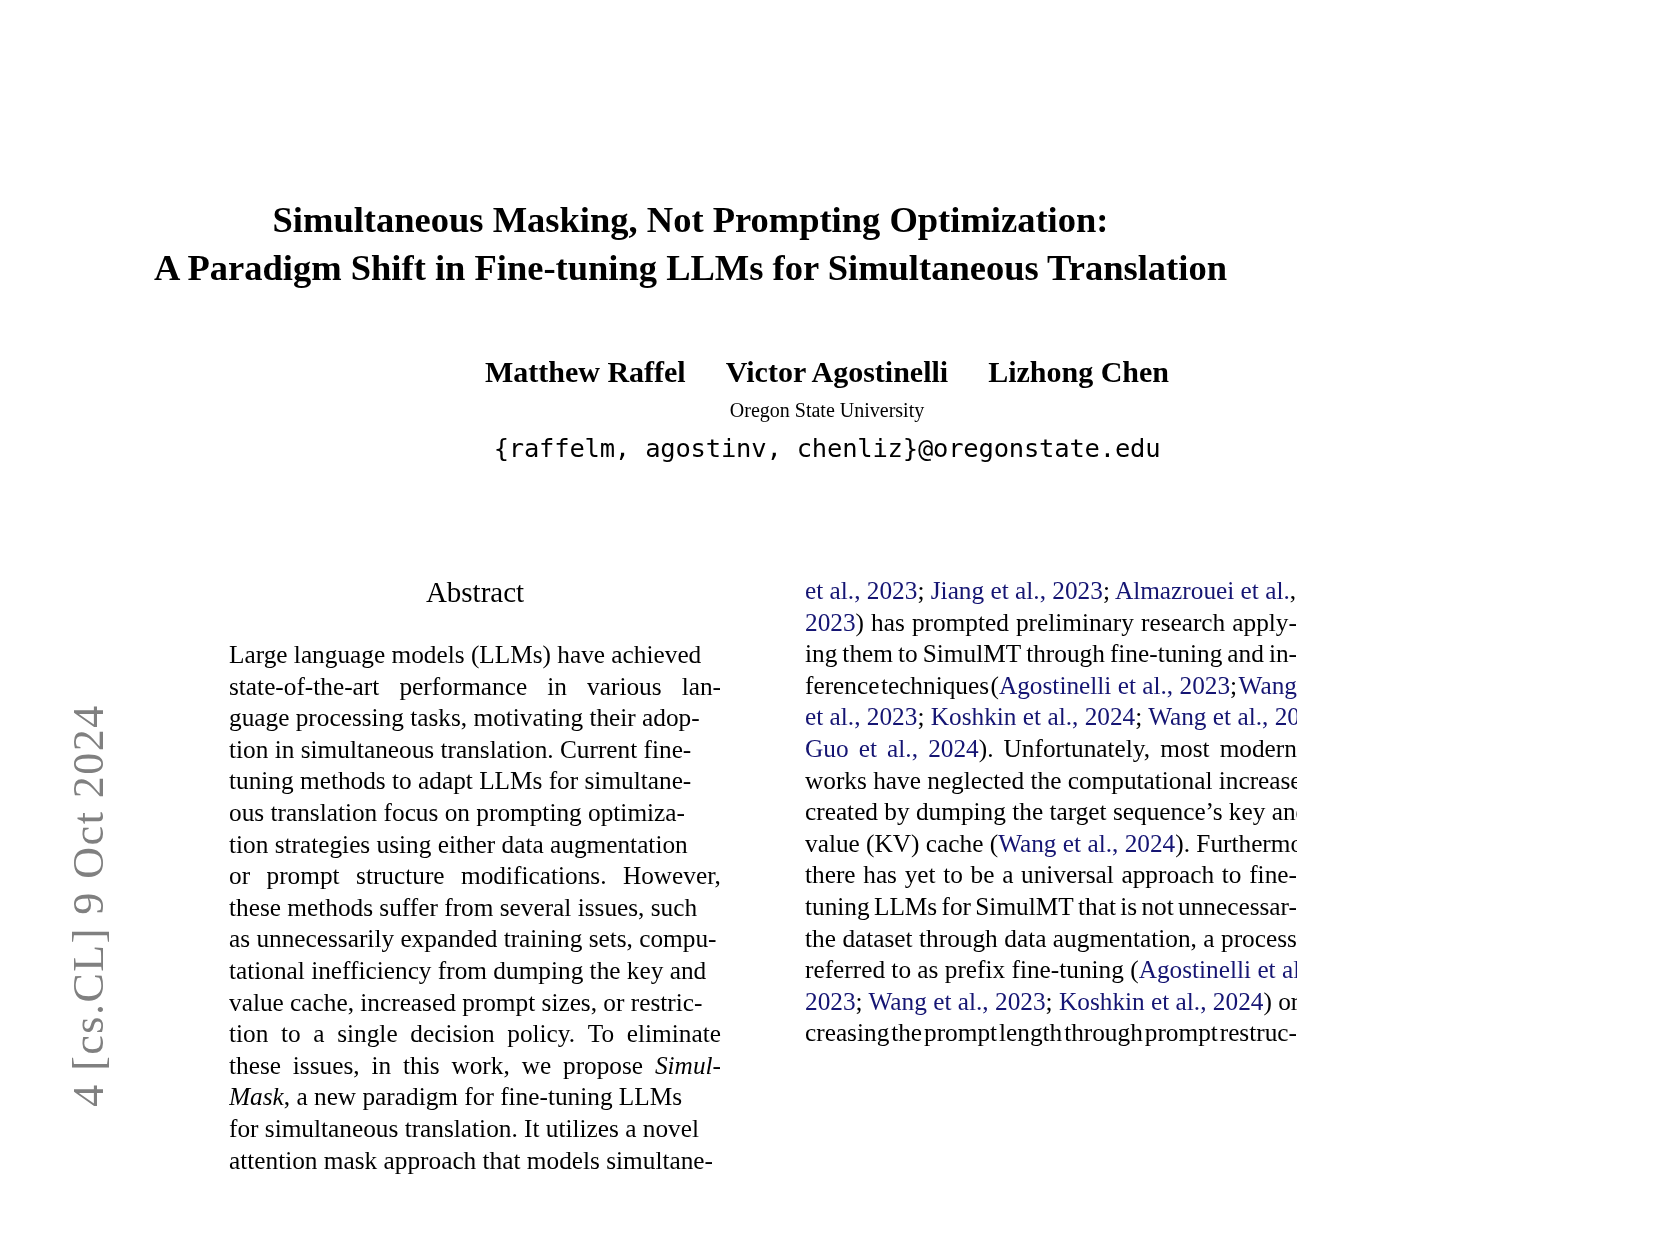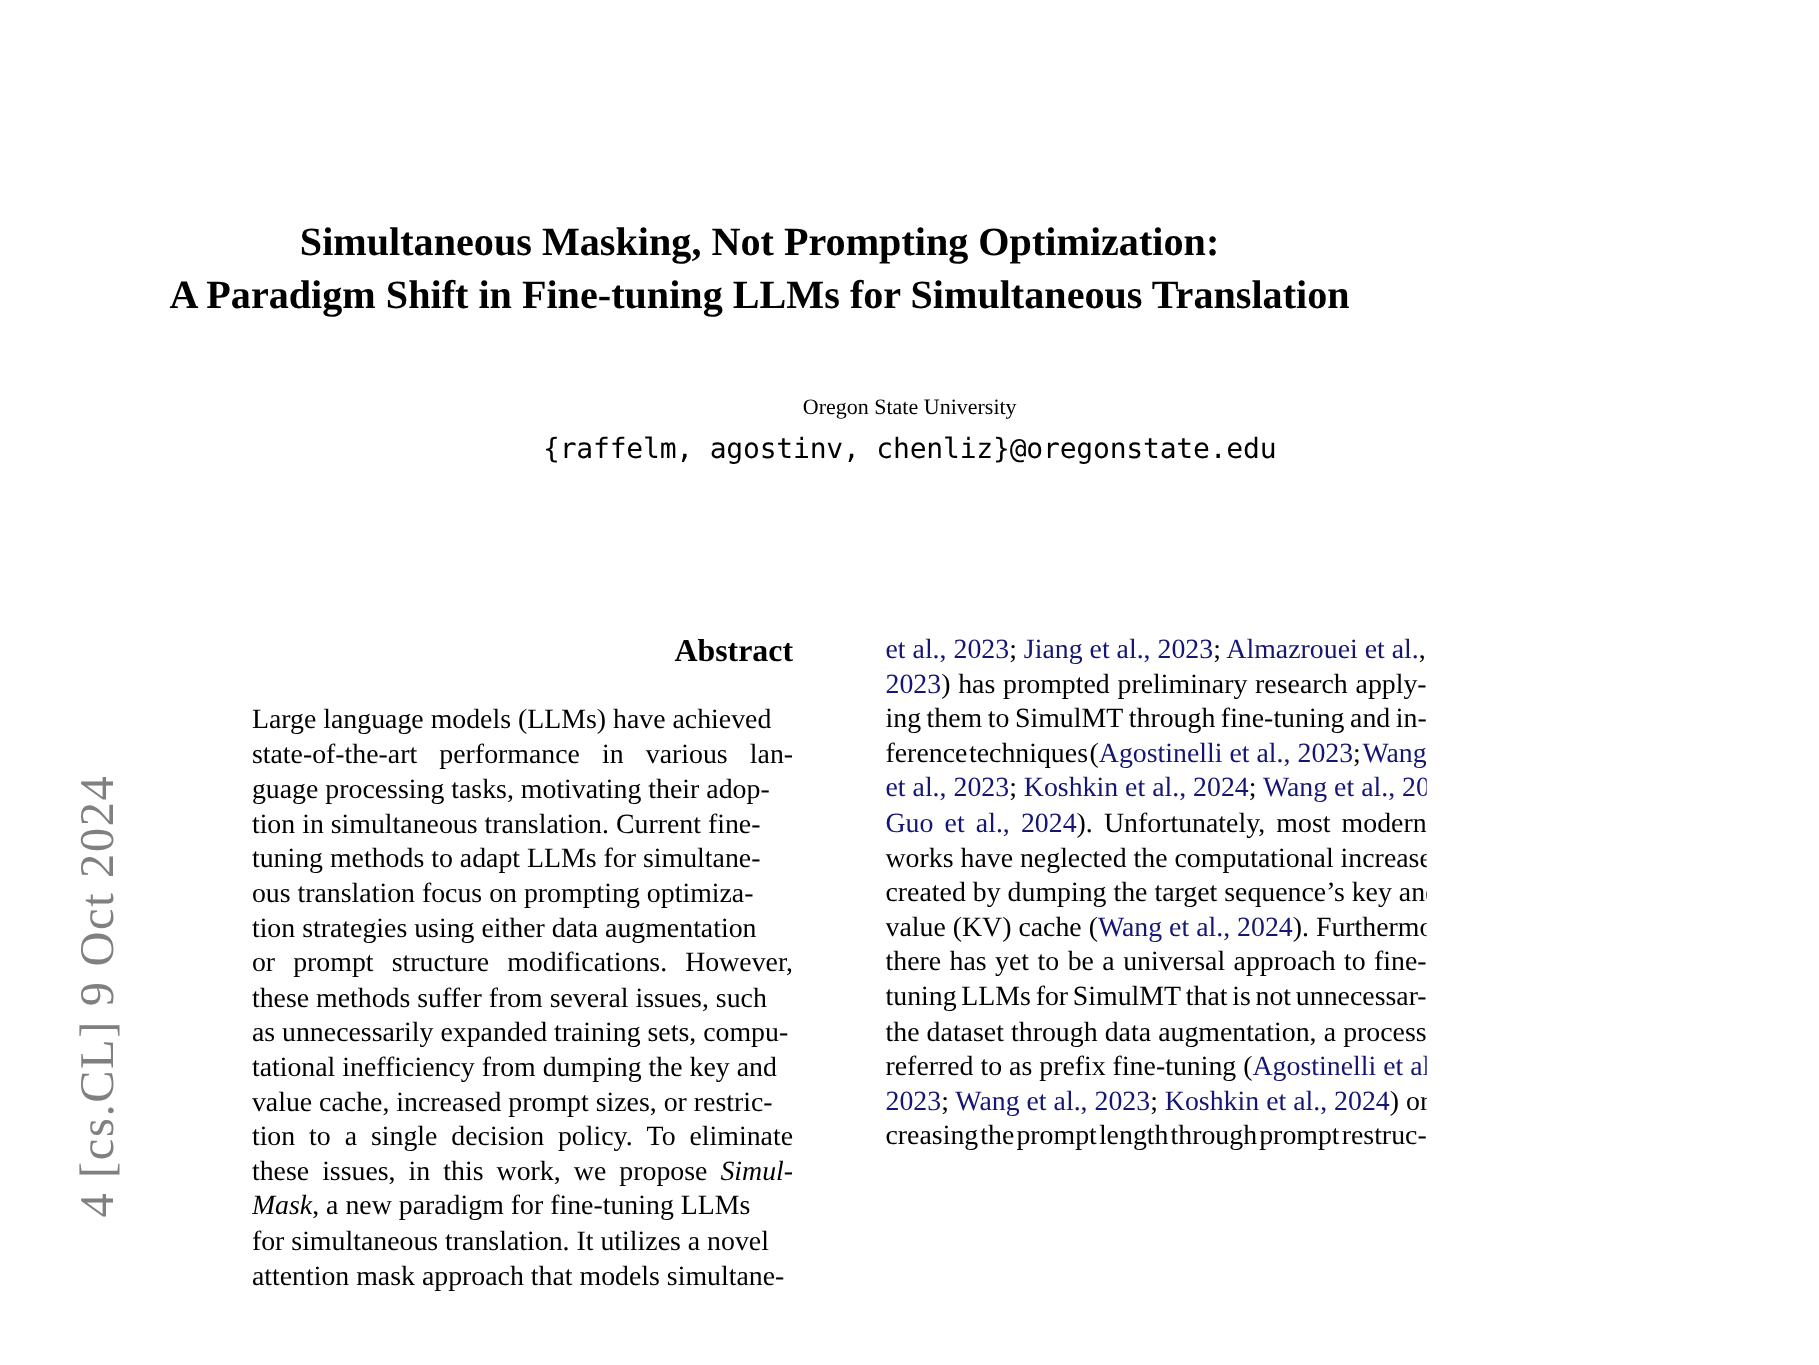--- a/index.html
+++ b/index.html
@@ -153,6 +153,9 @@
   </div>
 
   <div class="authors">
+    <div class="author-row">
+      <span class="author-name">Matthew Raffel</span><span class="author-name">Victor Agostinelli</span><span class="author-name">Lizhong Chen</span>
+    </div>
     <div class="affiliation">Oregon State University</div>
     <div class="emails">{raffelm, agostinv, chenliz}@oregonstate.edu</div>
   </div>

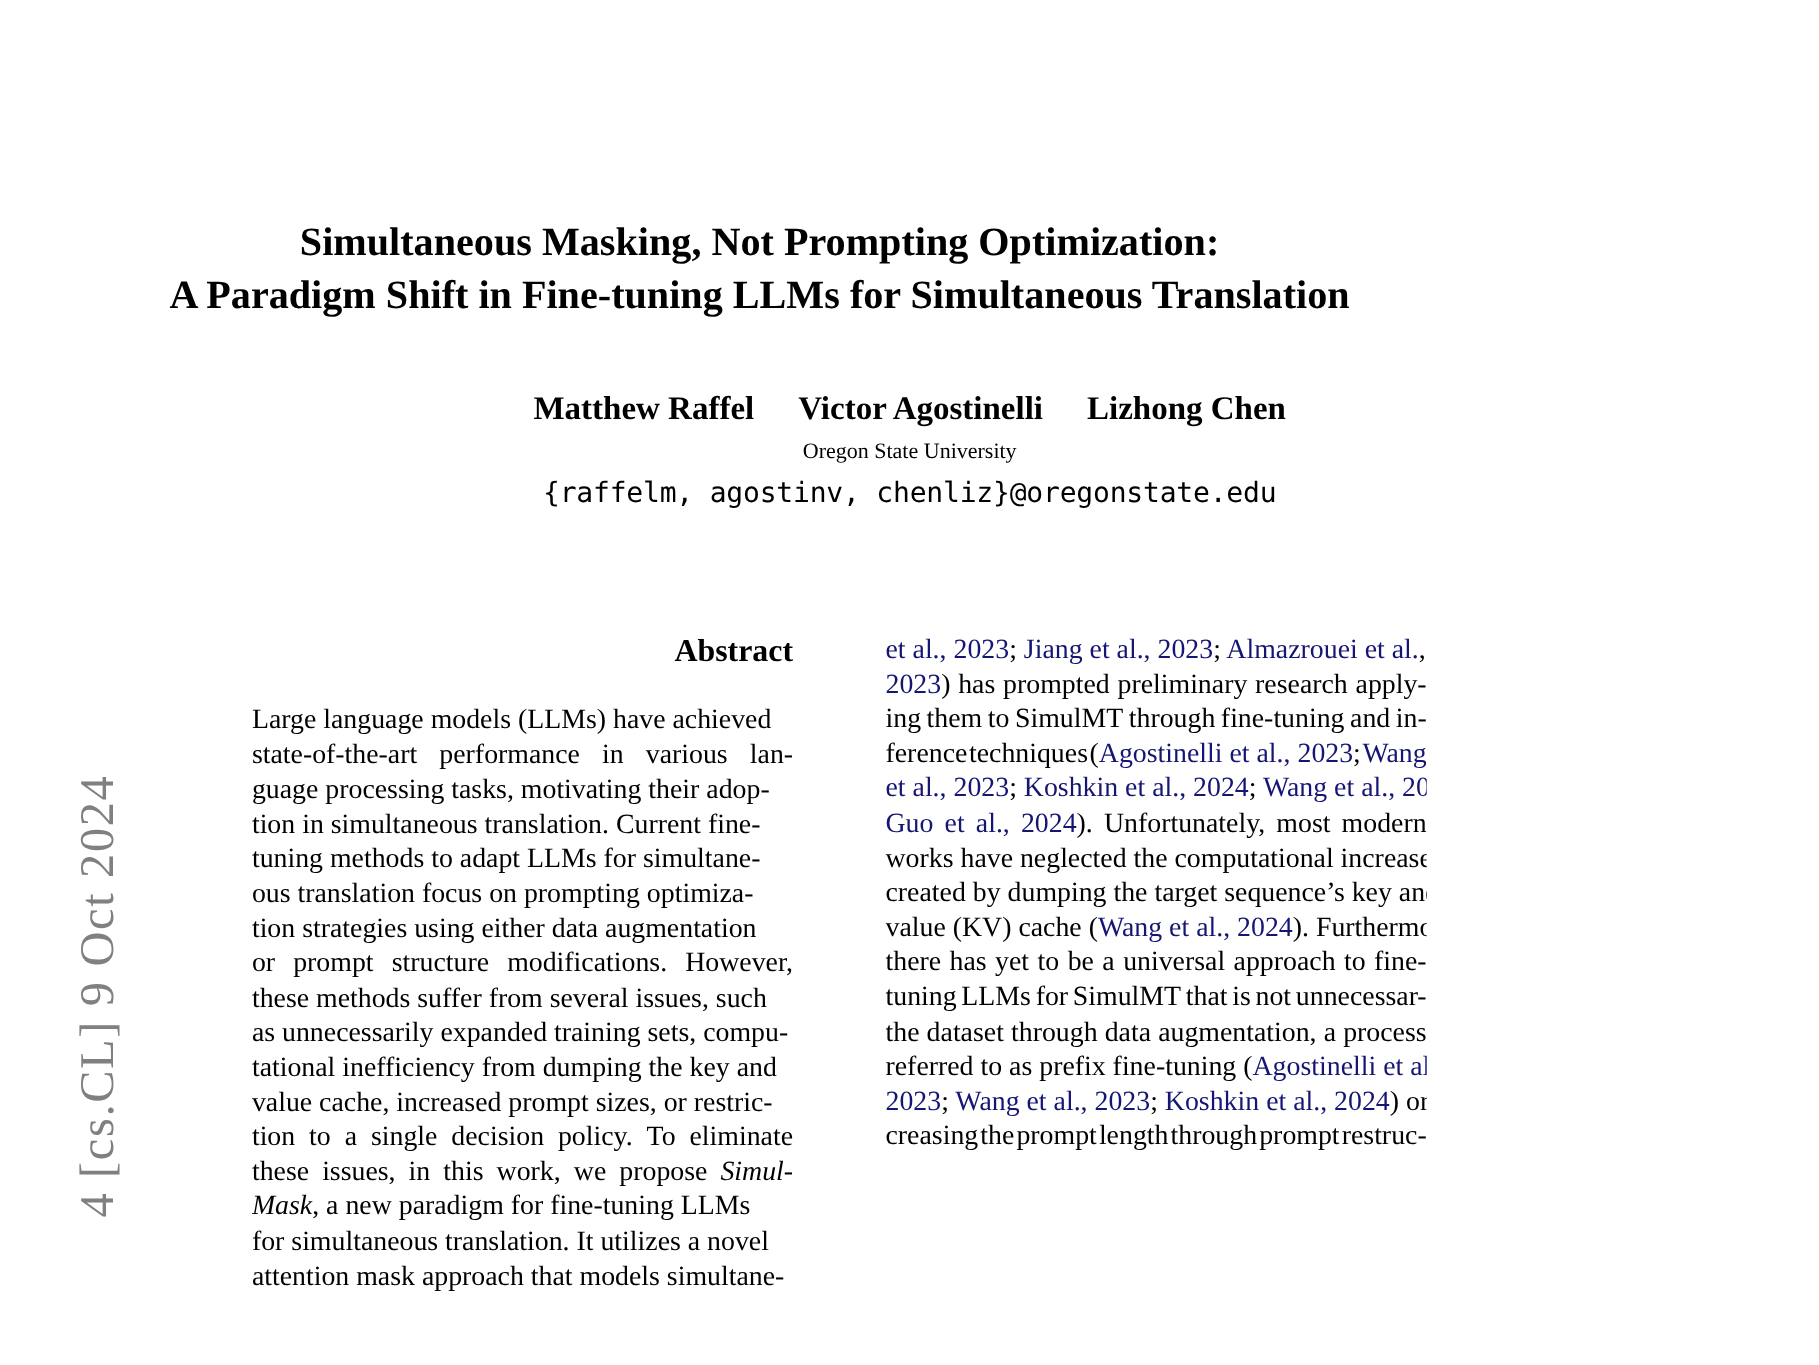--- a/index.html
+++ b/index.html
@@ -104,10 +104,10 @@
   .col-right { left: 805px; }
 
   .abstract-heading {
-    font-weight: bold;
+    font-weight: normal;
     font-size: 29px;
     line-height: 34px;
-    text-align: right;
+    text-align: center;
     margin: 0 0 30px 0;
   }
 

